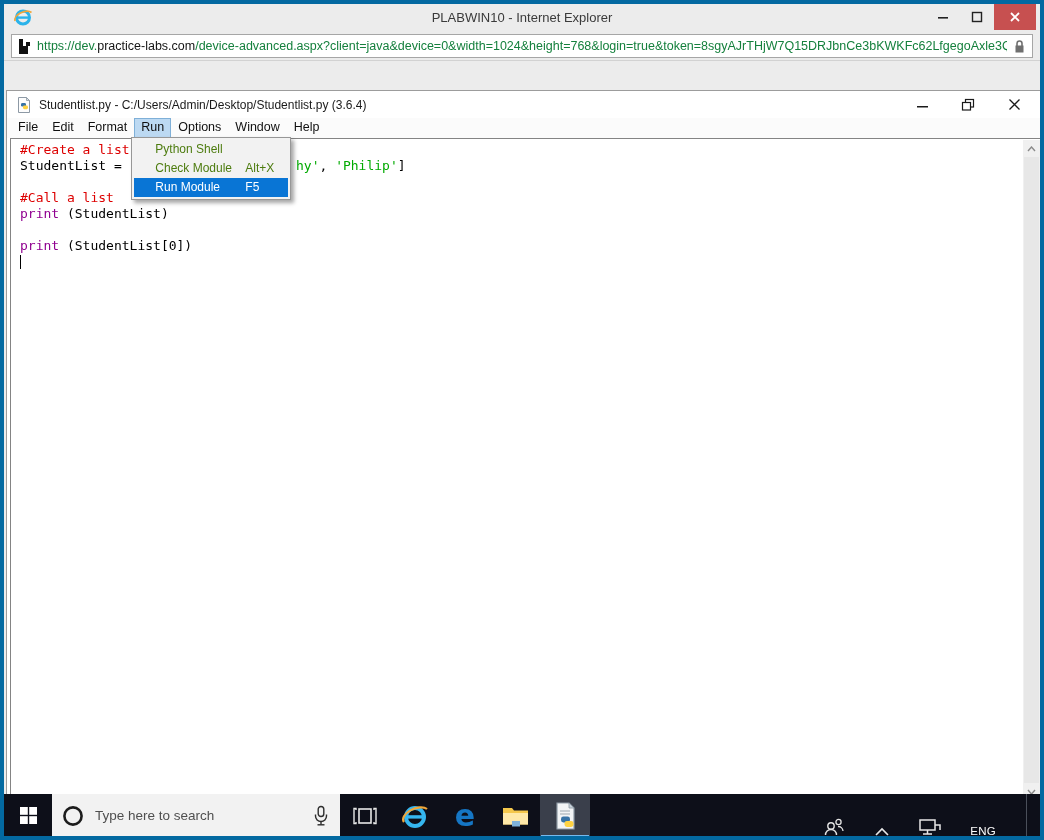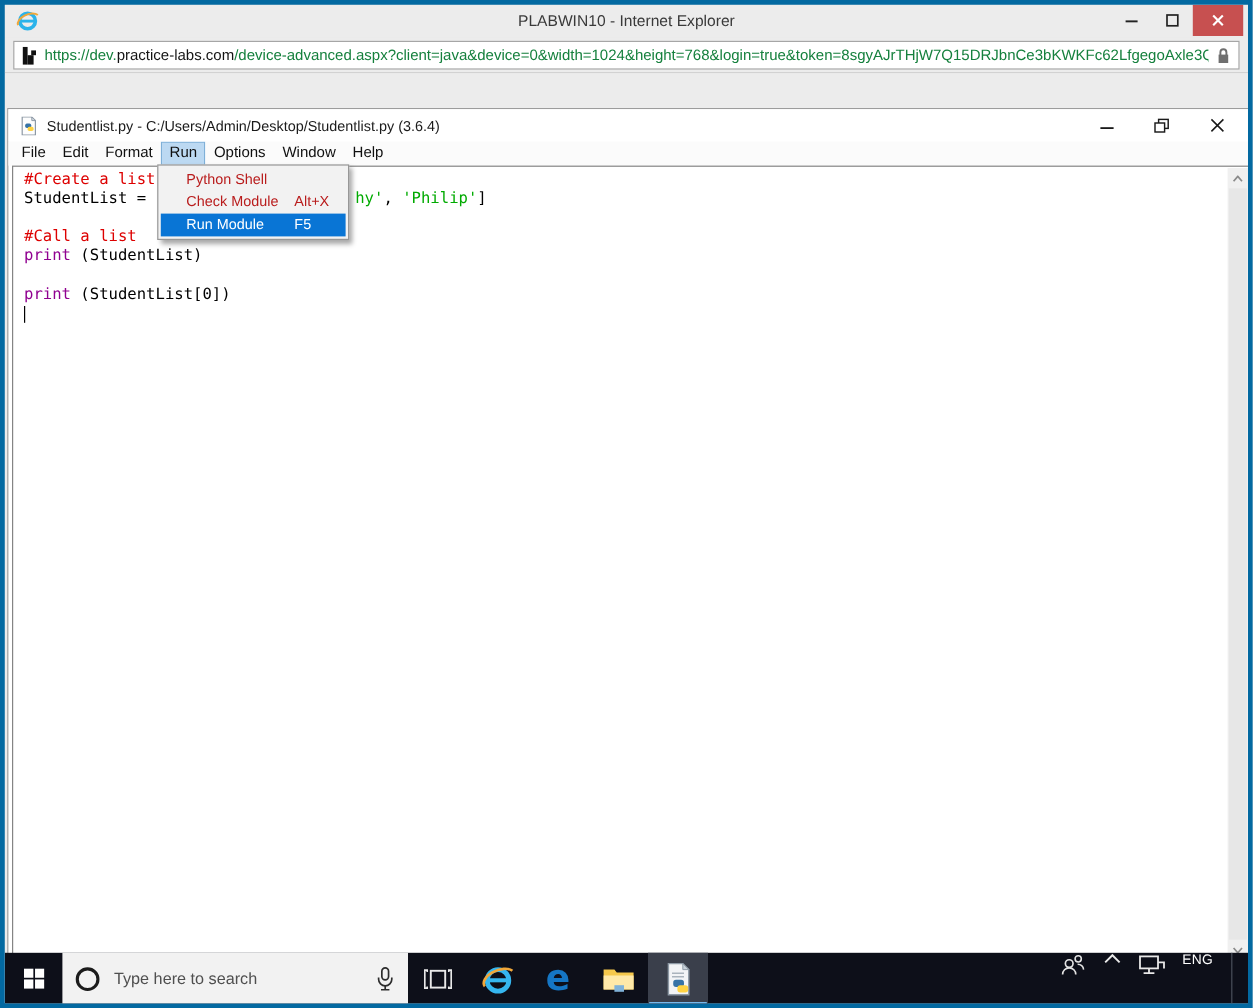--- a/index.html
+++ b/index.html
@@ -45,7 +45,7 @@
 
   .dropdown { position:absolute; top:19px; left:-3px; width:160px; background:#f2f2f2;
     border:1px solid #979797; box-shadow:3px 3px 4px rgba(0,0,0,0.35); padding:2px; z-index:50; }
-  .ditem { position:relative; height:19px; line-height:19px; font-size:12px; color:#b91c1c; padding-left:21px; }
+  .ditem { position:relative; height:19px; line-height:19px; font-size:12px; color:#4d7c0f; padding-left:21px; }
   .ditem .sc { position:absolute; left:111px; top:0; }
   .ditem.hl { background:var(--c-selection,#0975d5); color:#ffffff; }
 

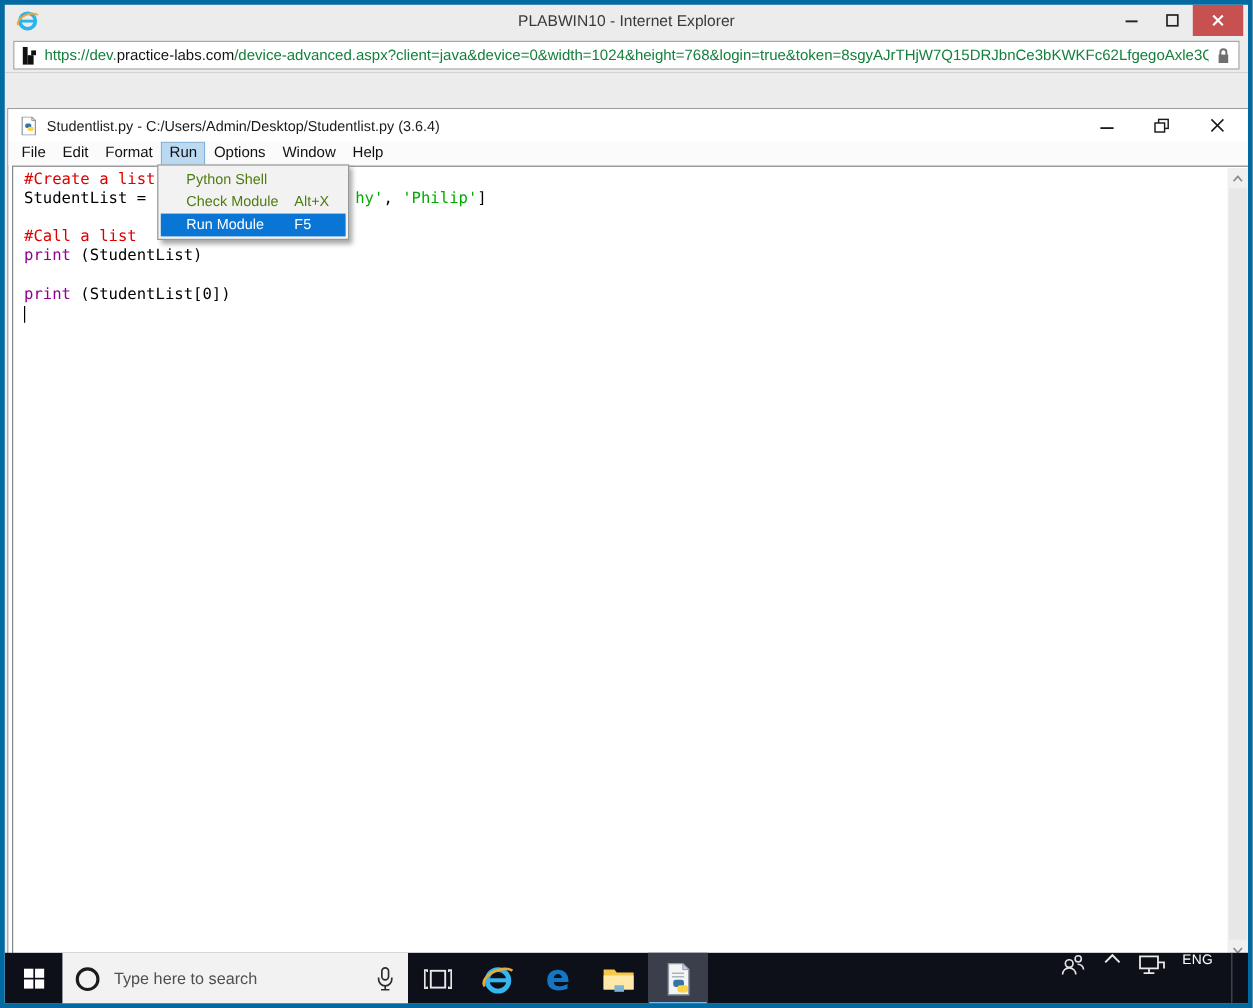--- a/index.html
+++ b/index.html
@@ -81,7 +81,7 @@
   .tb-btn.active { background:#3a3f4b; }
   .tb-btn.active::after { content:""; position:absolute; left:1px; right:1px; bottom:0; height:2px;
     background:var(--c-underline,#76b9ed); }
-  .tb-tray { margin-left:auto; display:flex; align-items:flex-start; gap:13px; padding-right:10px; }
+  .tb-tray { margin-left:auto; display:flex; align-items:flex-end; gap:28px; padding-right:10px; }
   .tb-lang { color:#ffffff; font-size:11.5px; letter-spacing:0.3px; }
   .tb-showdesk { width:4px; height:100%; border-left:1px solid #4a4f5a; margin-left:2px; }
 

